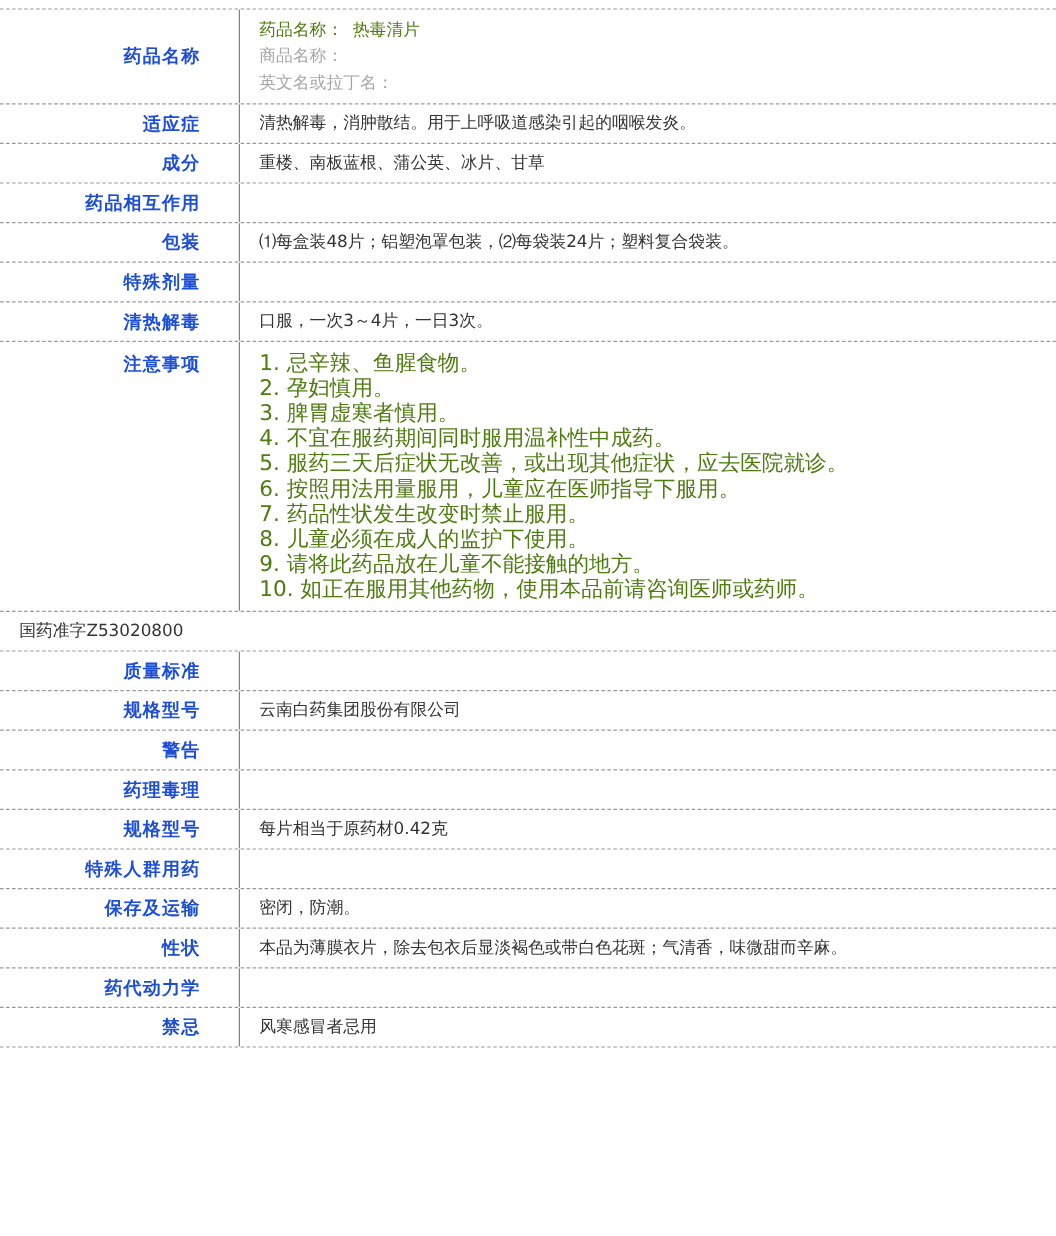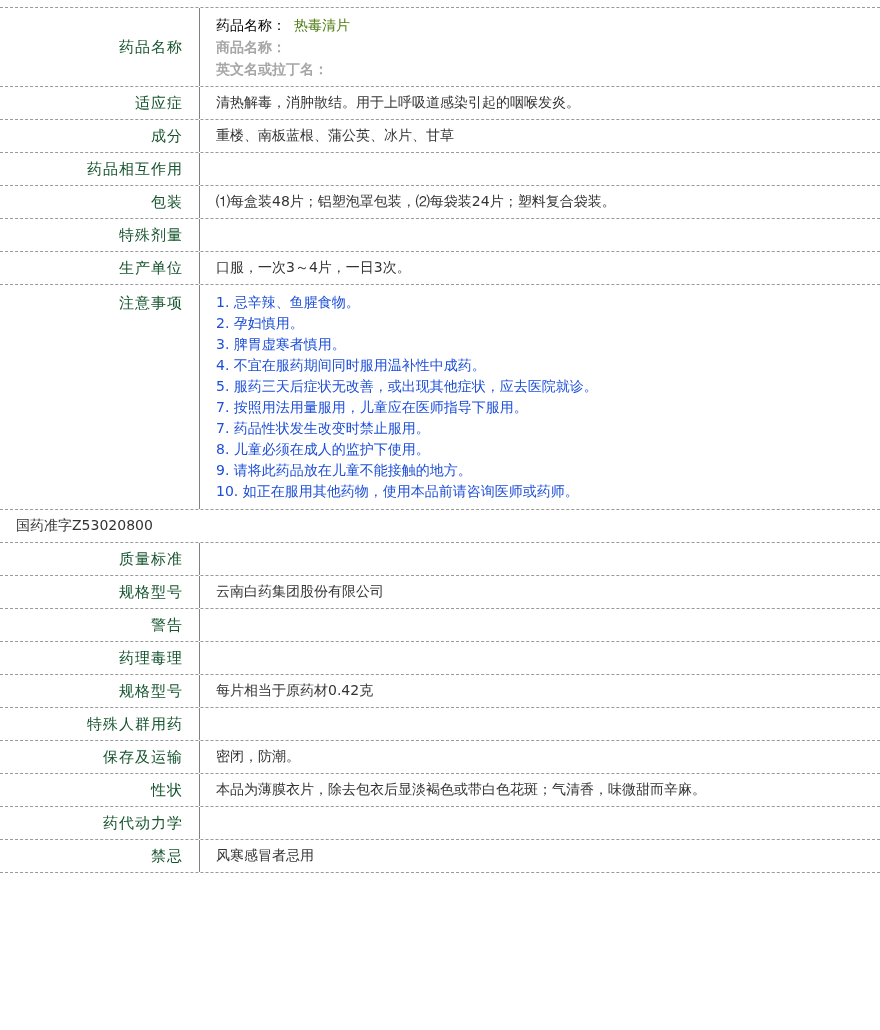--- a/index.html
+++ b/index.html
@@ -56,7 +56,7 @@
     padding-bottom: 6px;
   }
   .row-drugname .line { line-height: 22px; font-size: 14px; }
-  .key-muted   { color: #000000; }
+  .key-muted   { color: #4d7c0f; }
   .key-muted-2 { color: #a6a6a6; font-weight: bold; }
   .drug-name-value { color: #4d7c0f; margin-left: 8px; }
   

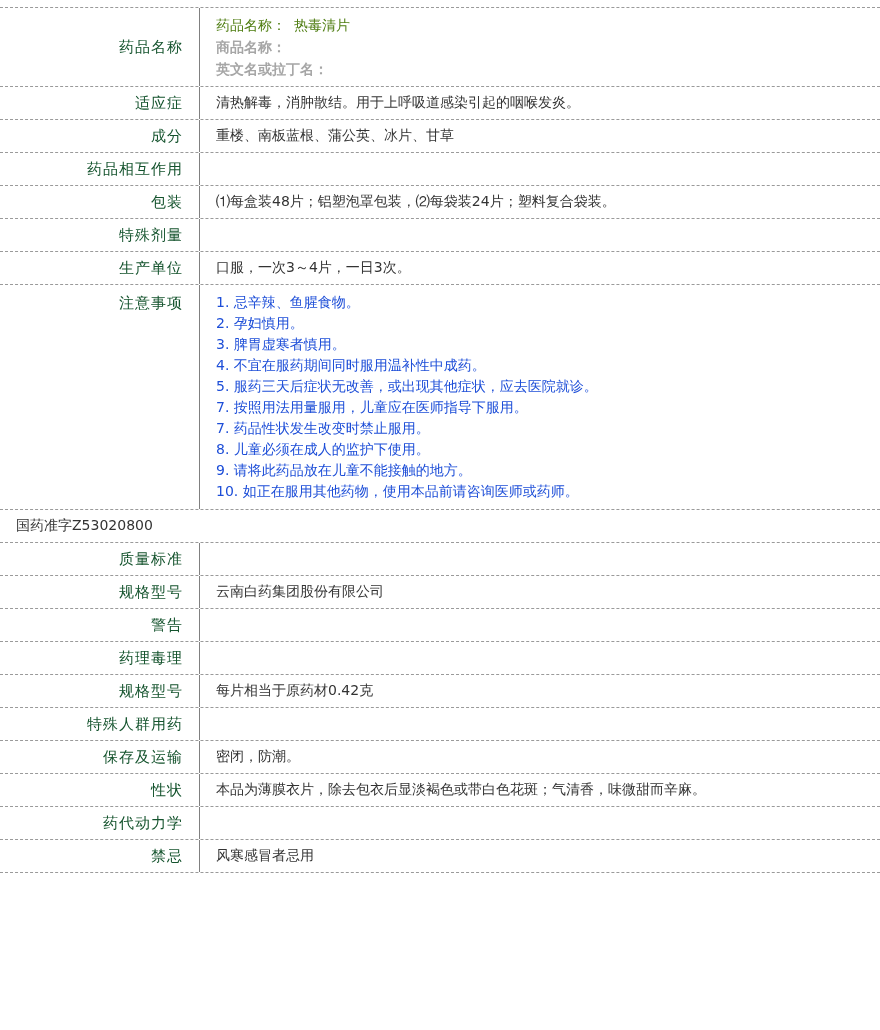--- a/index.html
+++ b/index.html
@@ -33,10 +33,10 @@
     display: flex;
     align-items: center;
     justify-content: flex-end;
-    padding-right: 16px;
+    padding-right: 32px;
     font-size: 15px;
-    font-weight: normal;
-    color: #14532d;
+    font-weight: bold;
+    color: #1d4ed8;
     letter-spacing: 1px;
   }
   .cell-content {

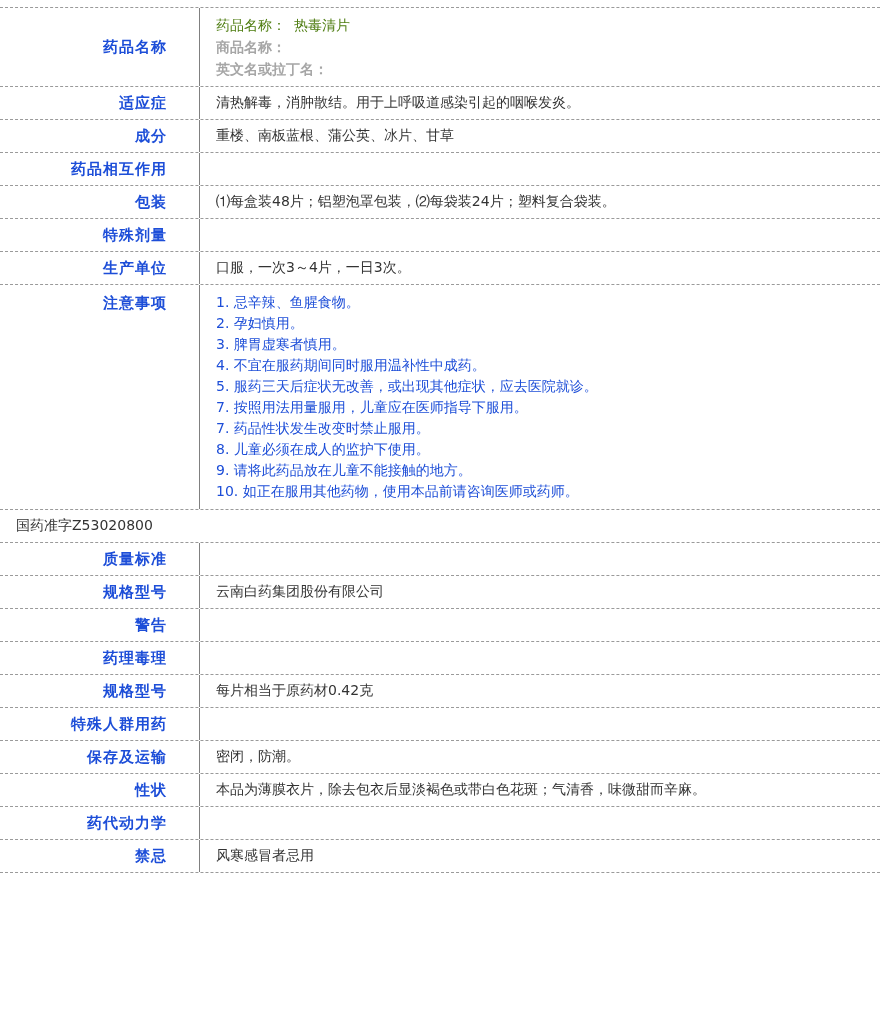--- a/index.html
+++ b/index.html
@@ -57,7 +57,7 @@
   }
   .row-drugname .line { line-height: 22px; font-size: 14px; }
   .key-muted   { color: #4d7c0f; }
-  .key-muted-2 { color: #a6a6a6; font-weight: bold; }
+  .key-muted-2 { color: #a6a6a6; }
   .drug-name-value { color: #4d7c0f; margin-left: 8px; }
   
   .row-notes { min-height: 219px; justify-content: space-between; }

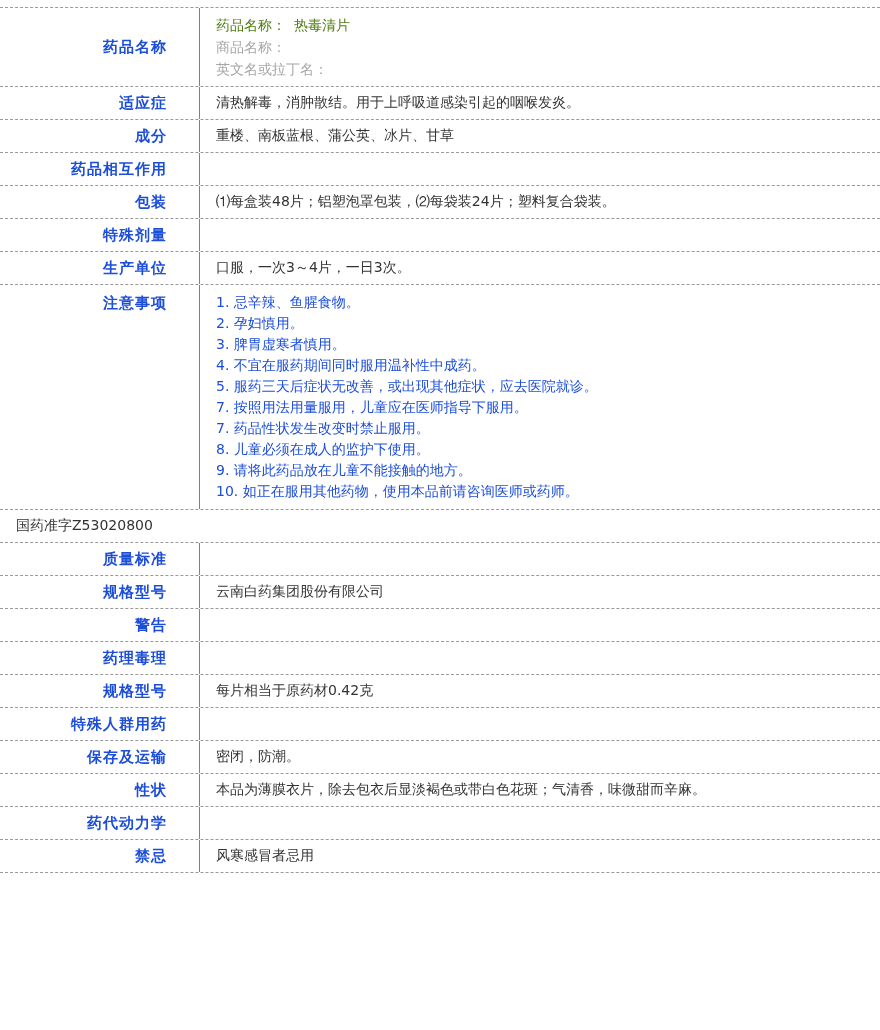--- a/index.html
+++ b/index.html
@@ -113,7 +113,7 @@
 
 
   <div class="row">
-    <div class="cell-label">生产单位</div>
+    <div class="cell-label">清热解毒</div>
     <div class="cell-content">口服，一次3～4片，一日3次。</div>
   </div>
 

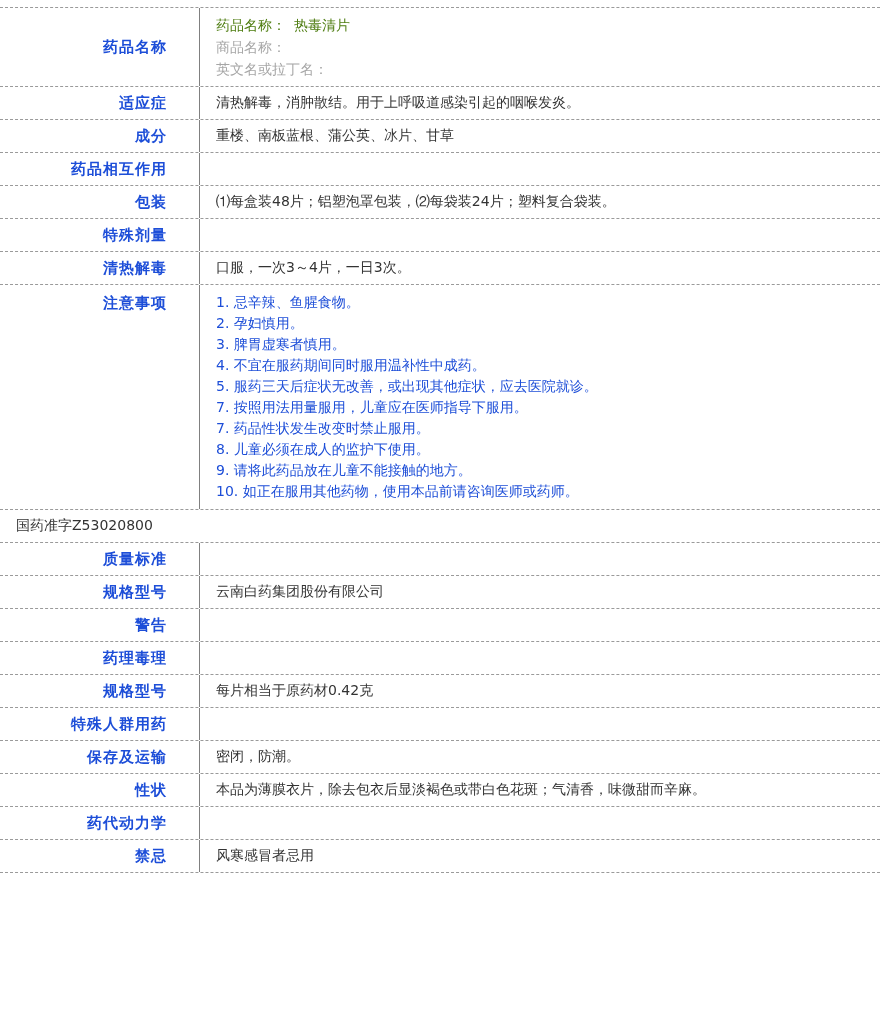--- a/index.html
+++ b/index.html
@@ -70,7 +70,7 @@
     padding-top: 7px;
     padding-bottom: 7px;
   }
-  .row-notes .line { line-height: 21px; font-size: 14px; color: #1d4ed8; }
+  .row-notes .line { line-height: 21px; font-size: 18px; color: #4d7c0f; }
 </style>
 </head>
 <body>

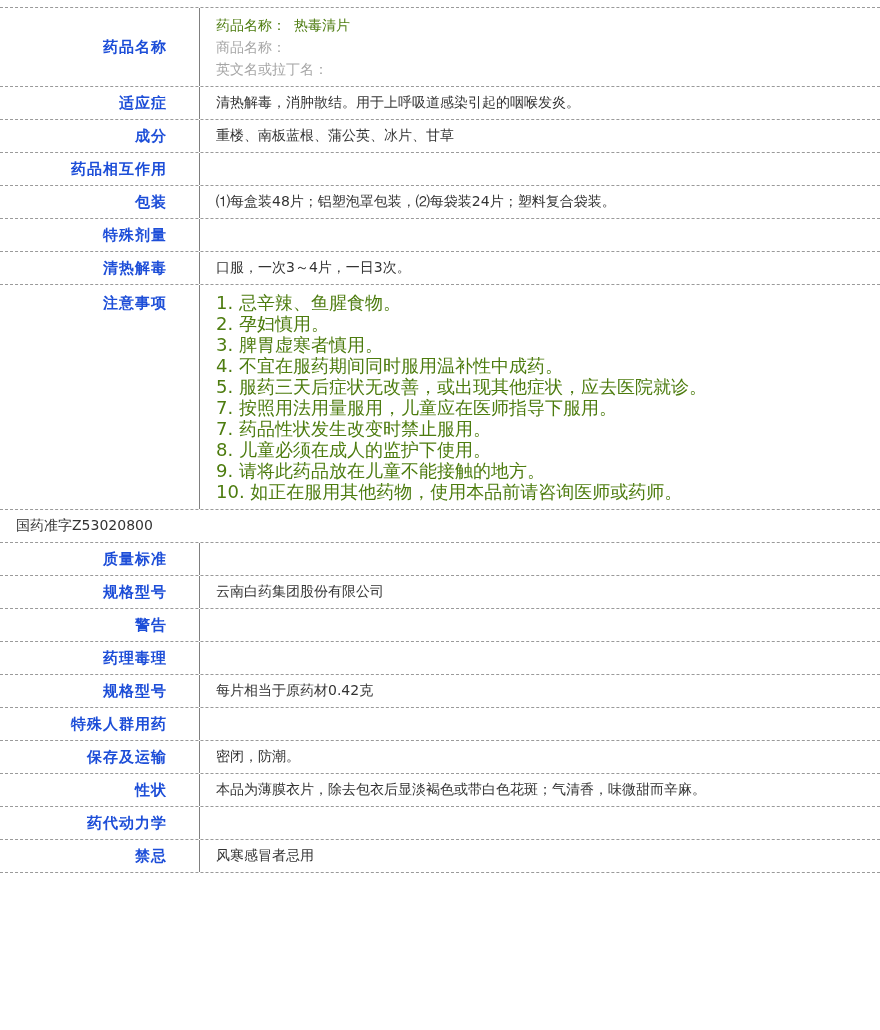--- a/index.html
+++ b/index.html
@@ -125,7 +125,7 @@
       <div class="line">3. 脾胃虚寒者慎用。</div>
       <div class="line">4. 不宜在服药期间同时服用温补性中成药。</div>
       <div class="line">5. 服药三天后症状无改善，或出现其他症状，应去医院就诊。</div>
-      <div class="line">7. 按照用法用量服用，儿童应在医师指导下服用。</div>
+      <div class="line">6. 按照用法用量服用，儿童应在医师指导下服用。</div>
       <div class="line">7. 药品性状发生改变时禁止服用。</div>
       <div class="line">8. 儿童必须在成人的监护下使用。</div>
       <div class="line">9. 请将此药品放在儿童不能接触的地方。</div>

